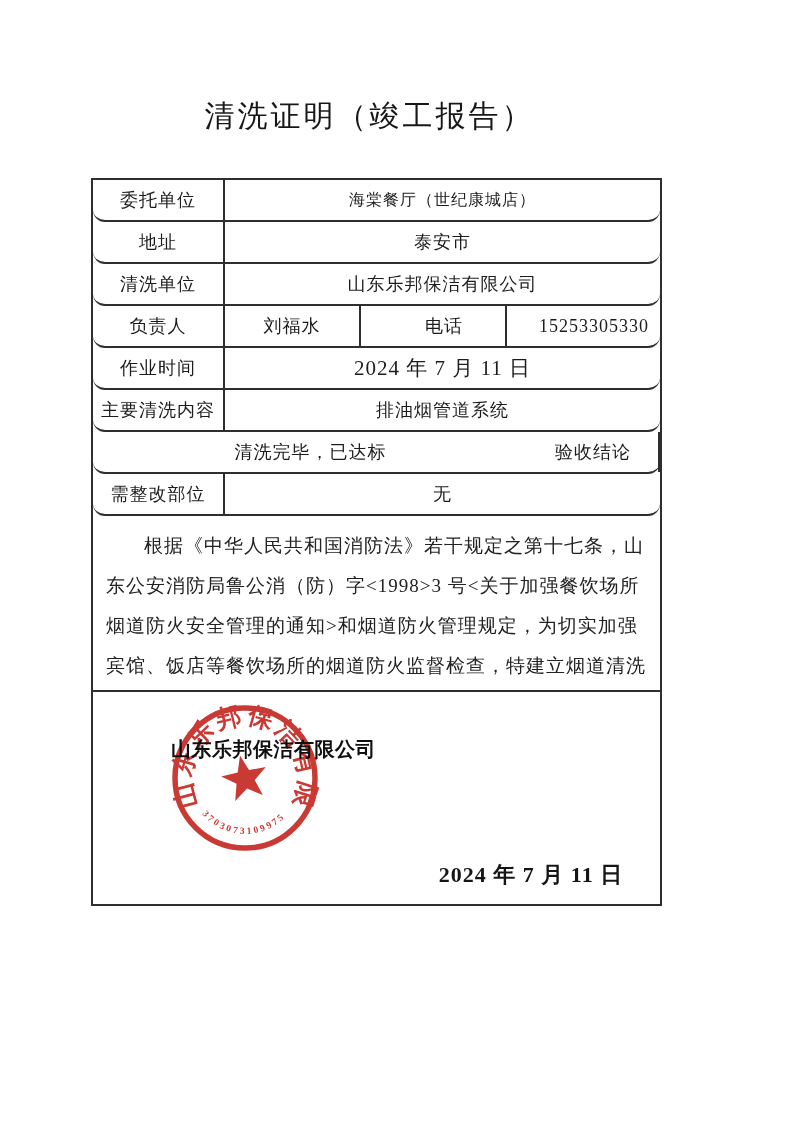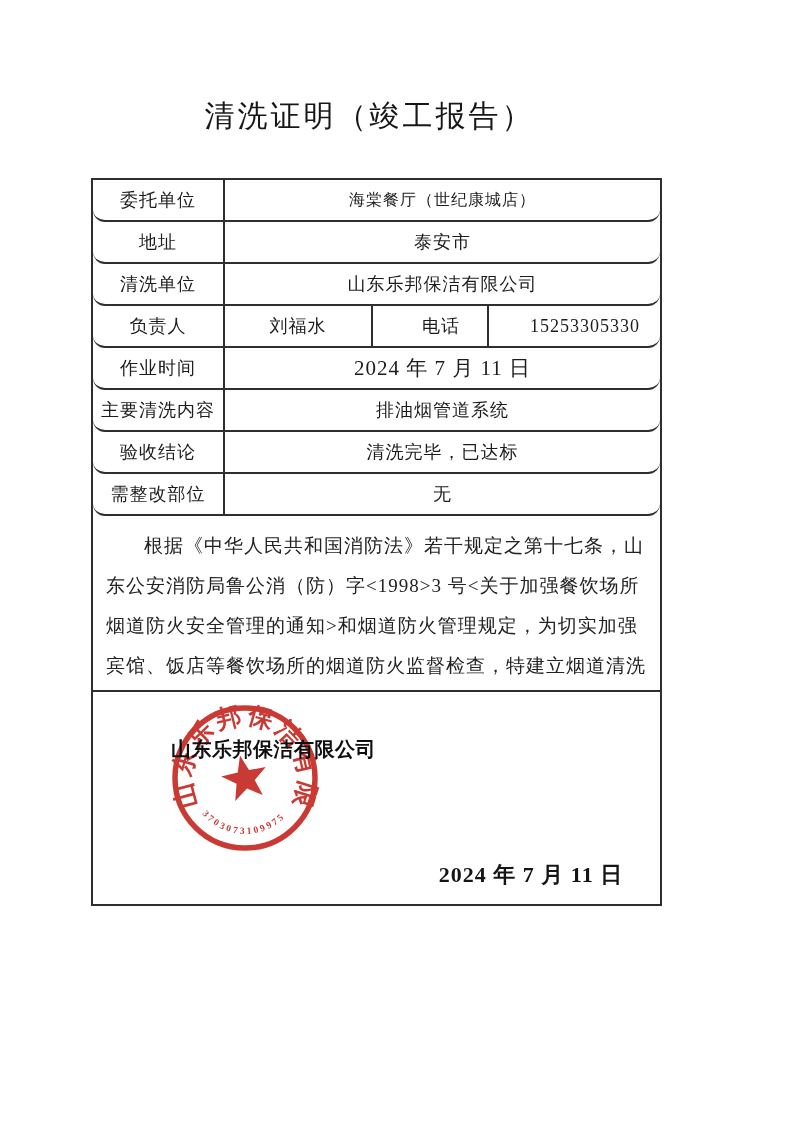--- a/index.html
+++ b/index.html
@@ -23,7 +23,7 @@
   }
   .lbl{width:132px;border-right:2px solid #2e2e2e;flex:0 0 auto;}
   .val{flex:1 1 auto;}
-  .w148{width:148px;flex:0 0 auto;border-right:2px solid #2e2e2e;}
+  .w148{width:136px;flex:0 0 auto;border-right:2px solid #2e2e2e;}
   .w146{width:116px;flex:0 0 auto;border-right:2px solid #2e2e2e;padding-left:22px;}
   .w145{width:145px;flex:1 1 auto;border-right:none;margin-left:21px;}
   .v-bold{font-weight:normal;font-size:16px;letter-spacing:1px;}

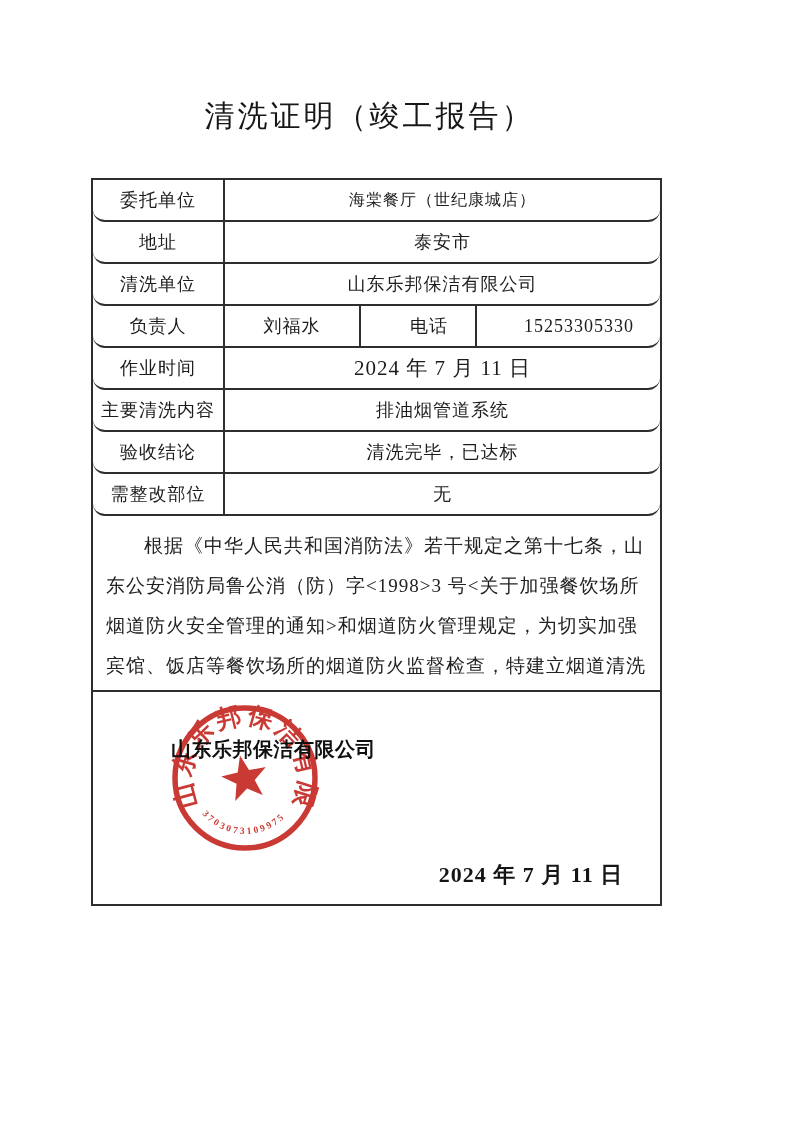--- a/index.html
+++ b/index.html
@@ -24,7 +24,7 @@
   .lbl{width:132px;border-right:2px solid #2e2e2e;flex:0 0 auto;}
   .val{flex:1 1 auto;}
   .w148{width:136px;flex:0 0 auto;border-right:2px solid #2e2e2e;}
-  .w146{width:116px;flex:0 0 auto;border-right:2px solid #2e2e2e;padding-left:22px;}
+  .w146{width:146px;flex:0 0 auto;border-right:2px solid #2e2e2e;padding-left:22px;}
   .w145{width:145px;flex:1 1 auto;border-right:none;margin-left:21px;}
   .v-bold{font-weight:normal;font-size:16px;letter-spacing:1px;}
   .v-date{font-size:21px;letter-spacing:1px;}

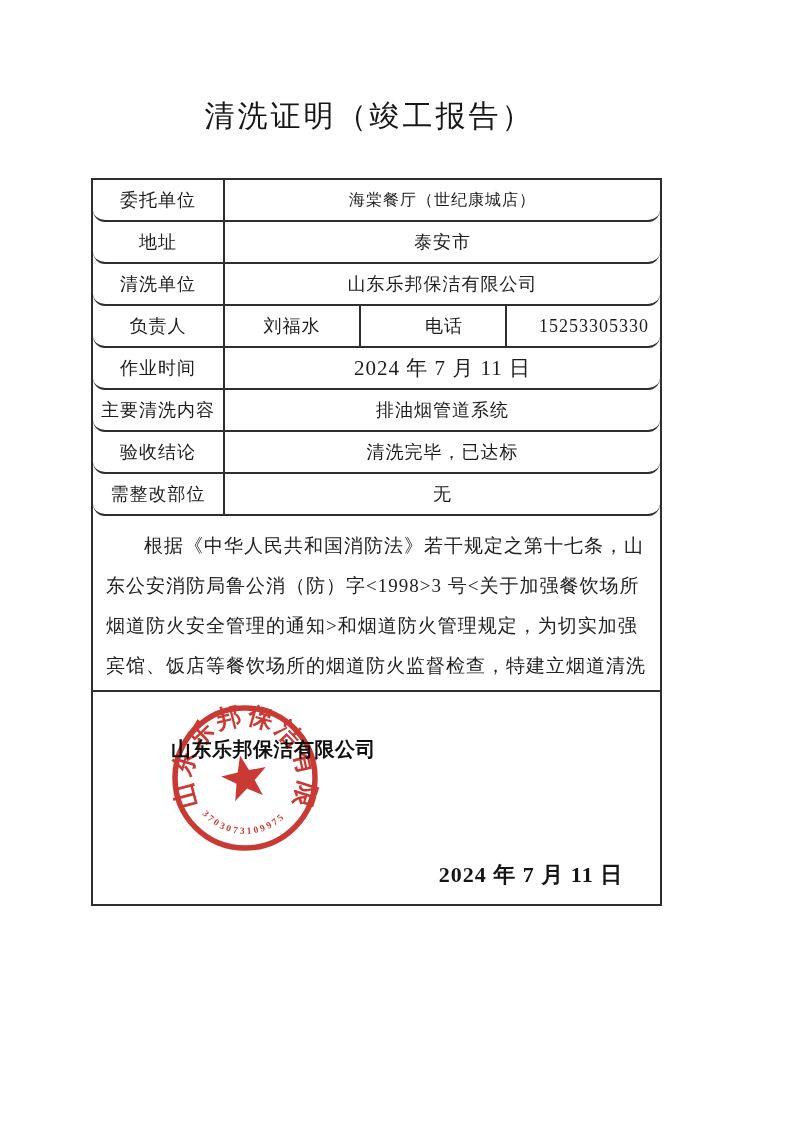--- a/index.html
+++ b/index.html
@@ -90,8 +90,8 @@
     </div>
 
     <div class="t-row">
+      <div class="cell val">清洗完毕，已达标</div>
       <div class="cell lbl">验收结论</div>
-      <div class="cell val">清洗完毕，已达标</div>
     </div>
 
     <div class="t-row">

